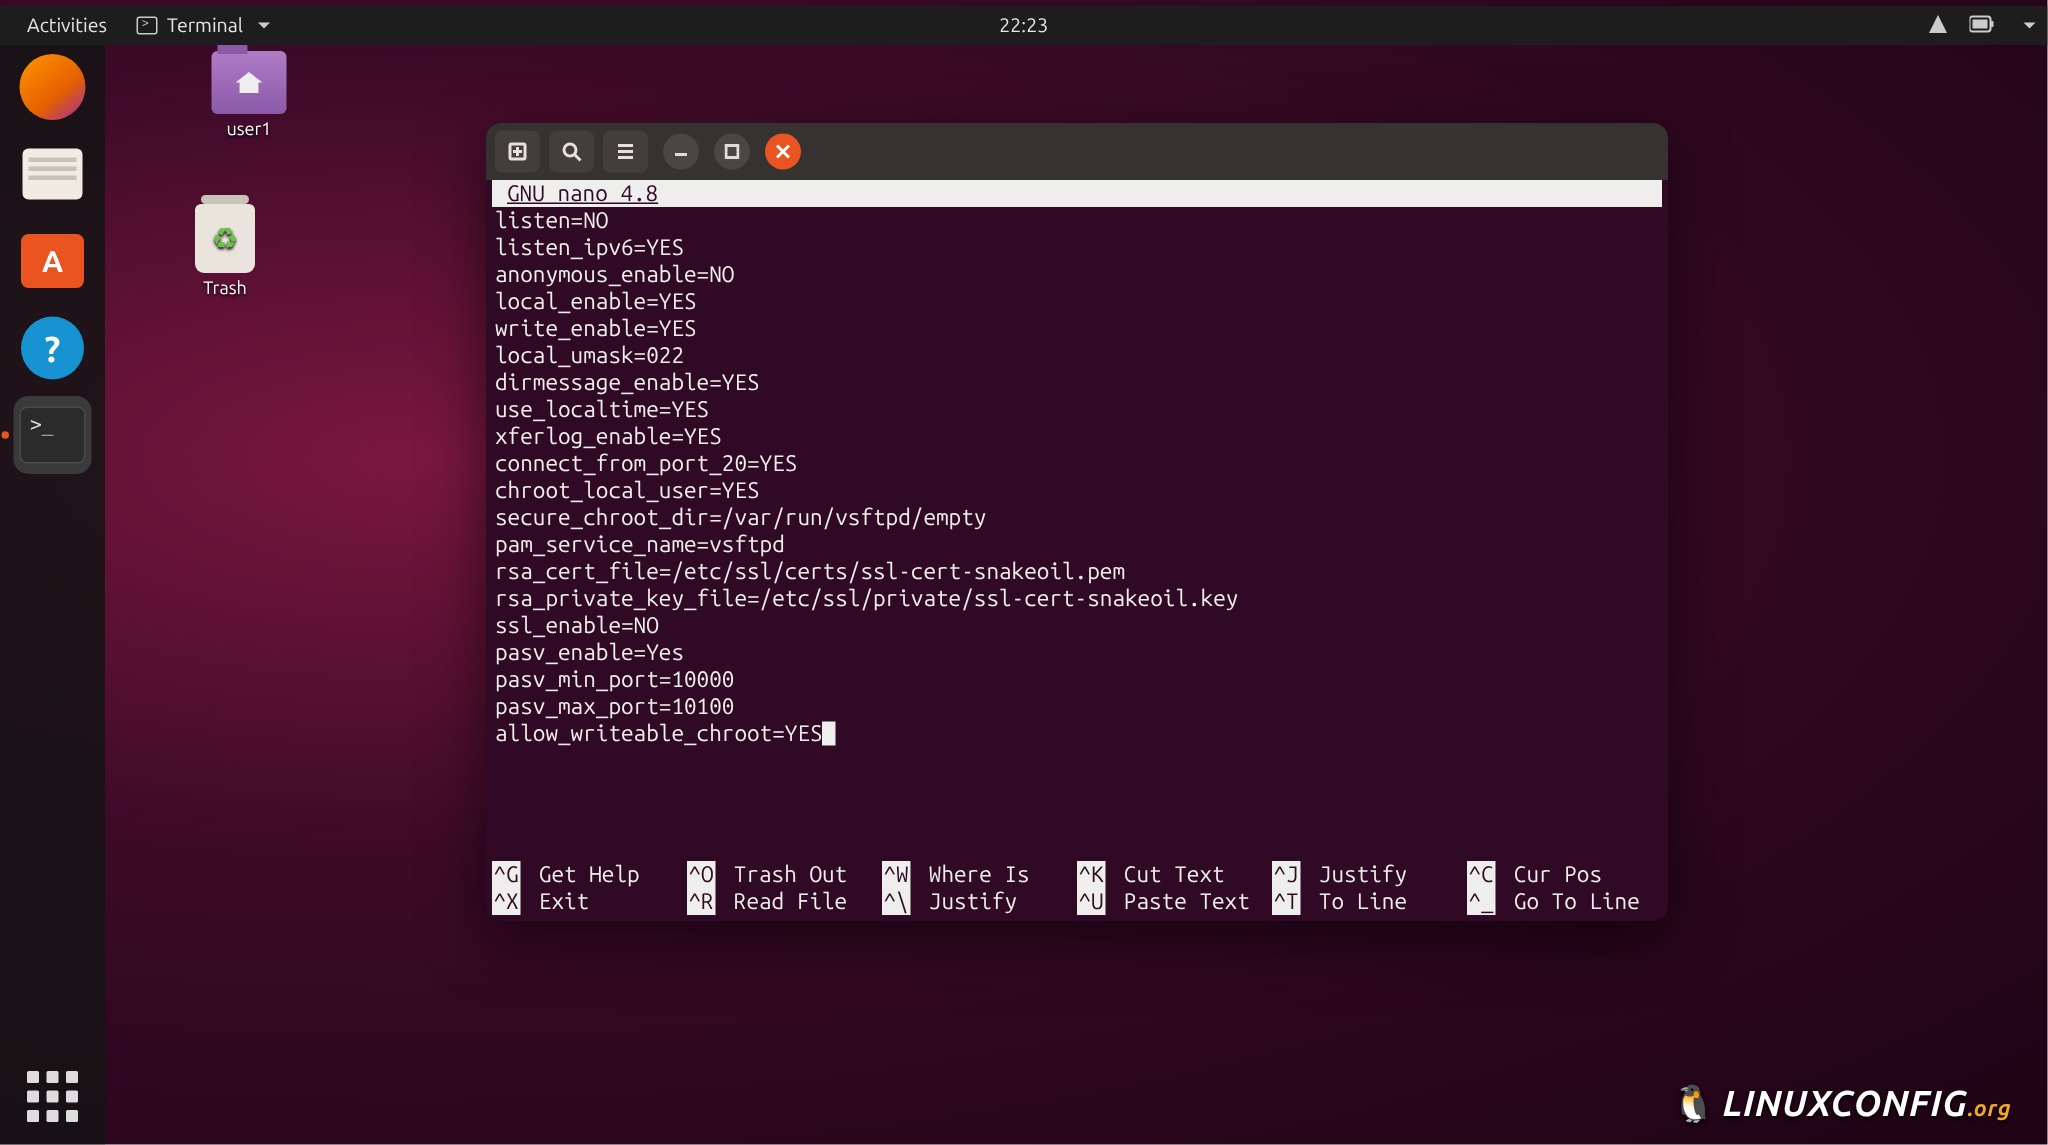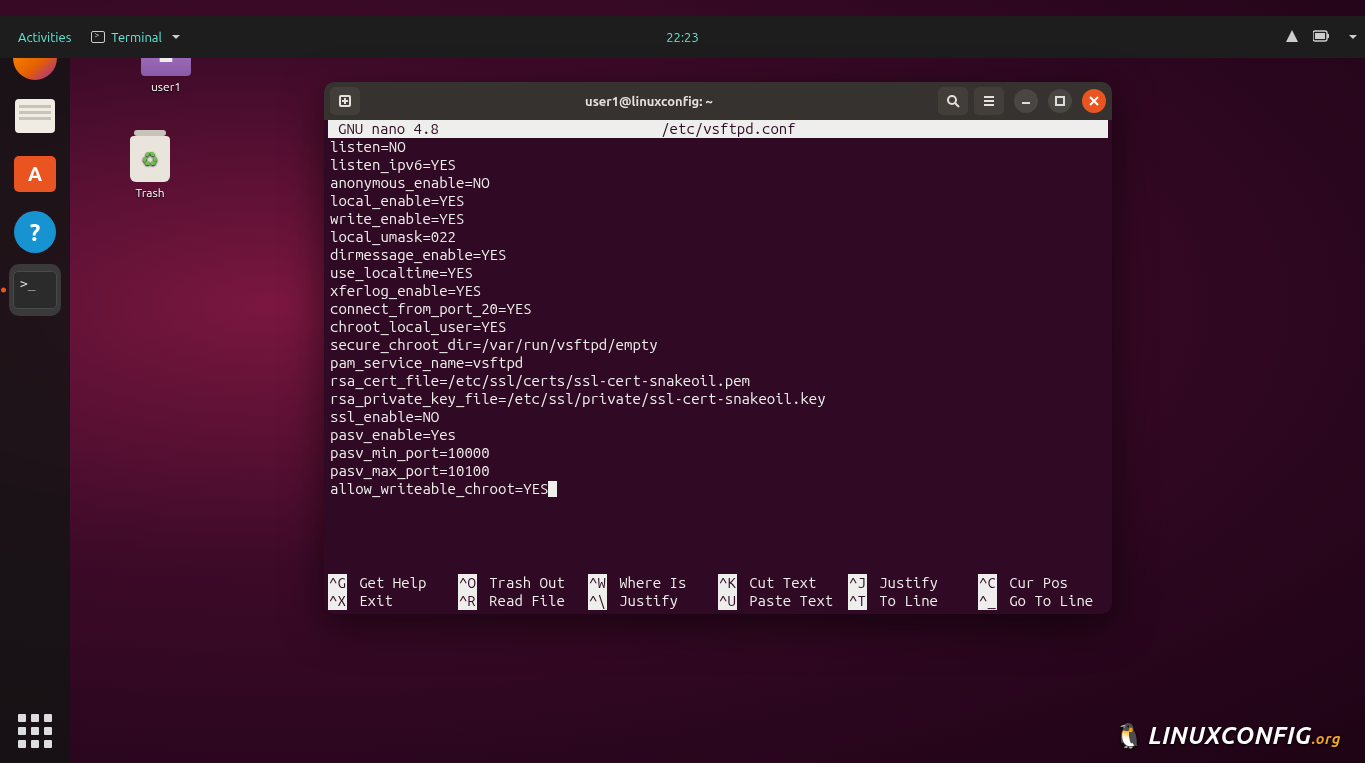--- a/index.html
+++ b/index.html
@@ -13,11 +13,11 @@
   }
   
   .top-panel {
-    position:absolute; top:16px; left:0; right:0; height:42px;
+    position:absolute; top:4px; left:0; right:0; height:26px;
     background:#1d1d1d;
     display:flex; align-items:center;
     font-size:13px;
-    color:#5eead4;
+    color:#e5e5e5;
     padding:0 8px;
     z-index:20;
   }

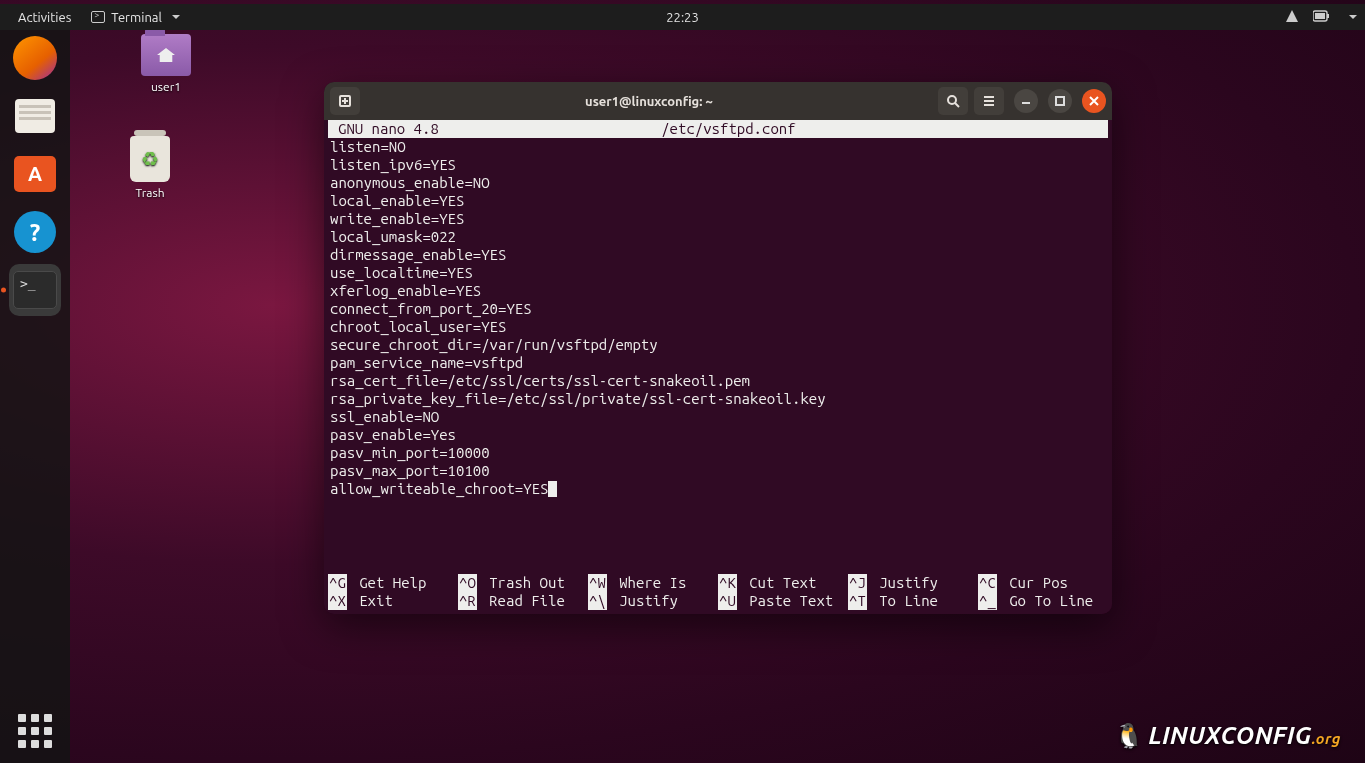--- a/index.html
+++ b/index.html
@@ -204,7 +204,6 @@
           <path d="M7 4v6M4 7h6"></path>
         </svg>
     </div>
-    <div class="tb-title">user1@linuxconfig: ~</div>
     <div class="tb-btn">
       <svg viewBox="0 0 14 14">
           <circle cx="6" cy="6" r="4"></circle>

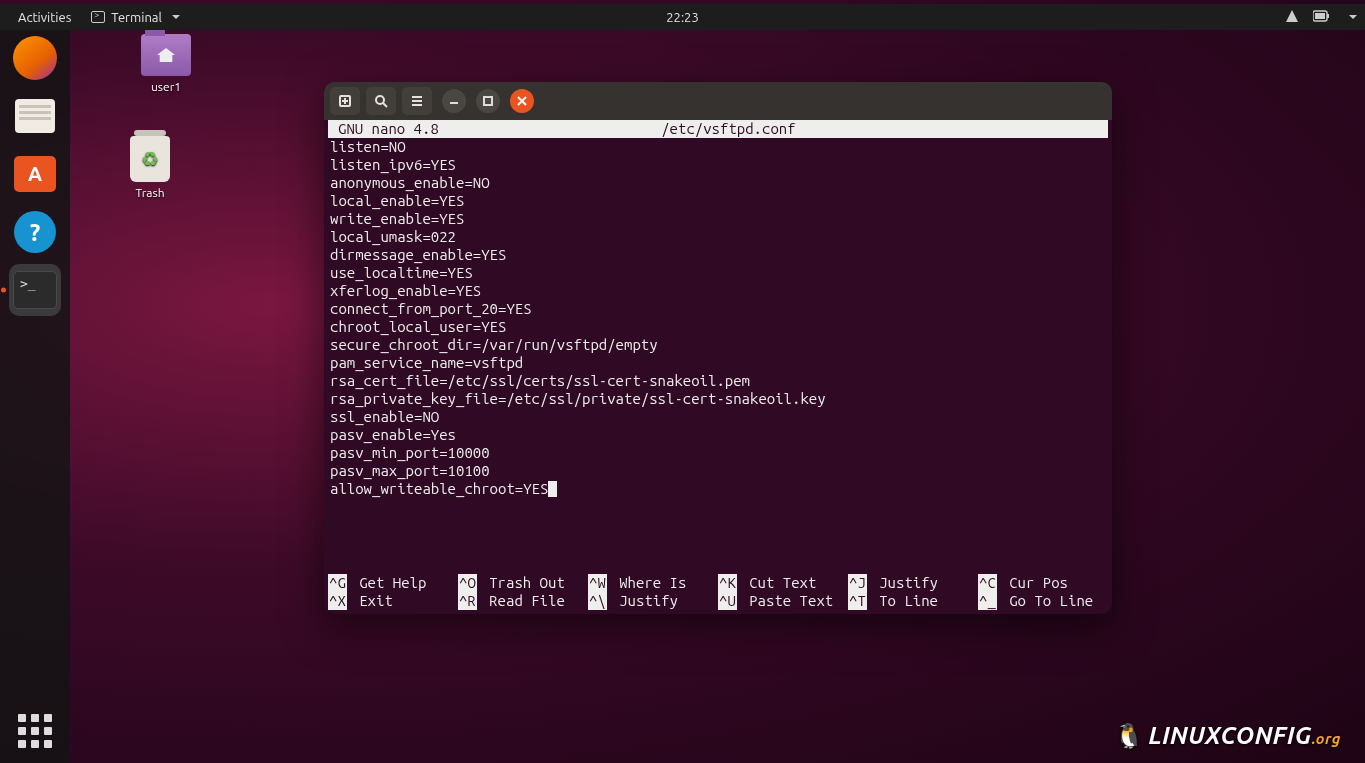--- a/index.html
+++ b/index.html
@@ -106,7 +106,7 @@
     display:flex; white-space:pre;
     font-family:inherit;
   }
-  .nano-header .nh-l{padding-left:10px;}
+  .nano-header .nh-l{padding-left:10px;text-decoration:underline;}
   .nano-header .nh-c{flex:1;text-align:center;}
   .nano-content{white-space:pre;padding:0 2px;}
   .cursor{display:inline-block;width:9px;height:16px;background:#eeeeec;vertical-align:text-bottom;}

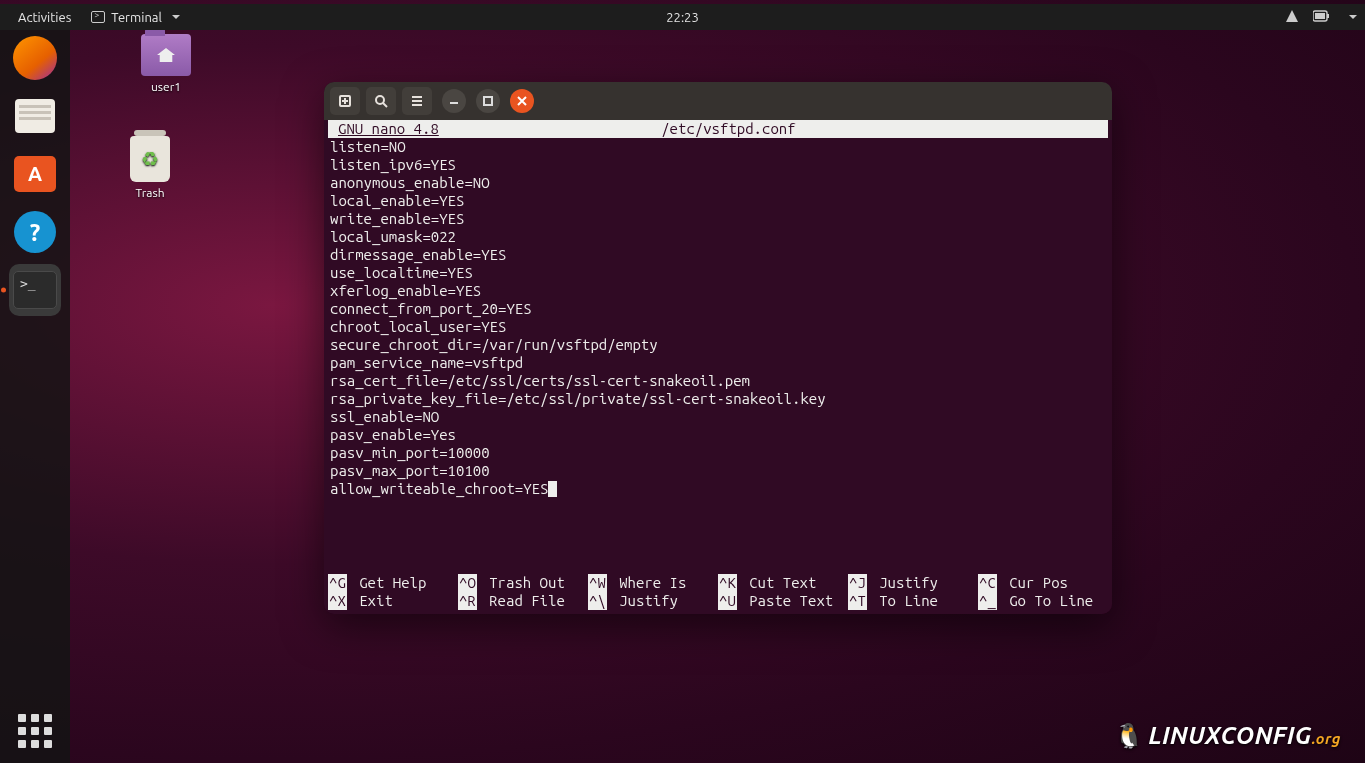--- a/index.html
+++ b/index.html
@@ -234,7 +234,6 @@
   <div class="term-body">
     <div class="nano-header">
       <span class="nh-l">GNU nano 4.8</span>
-      <span class="nh-c">/etc/vsftpd.conf</span>
       <span style="width:90px"></span>
     </div>
     <div class="nano-content" id="nano-content"><div>listen=NO</div><div>listen_ipv6=YES</div><div>anonymous_enable=NO</div><div>local_enable=YES</div><div>write_enable=YES</div><div>local_umask=022</div><div>dirmessage_enable=YES</div><div>use_localtime=YES</div><div>xferlog_enable=YES</div><div>connect_from_port_20=YES</div><div>chroot_local_user=YES</div><div>secure_chroot_dir=/var/run/vsftpd/empty</div><div>pam_service_name=vsftpd</div><div>rsa_cert_file=/etc/ssl/certs/ssl-cert-snakeoil.pem</div><div>rsa_private_key_file=/etc/ssl/private/ssl-cert-snakeoil.key</div><div>ssl_enable=NO</div><div>pasv_enable=Yes</div><div>pasv_min_port=10000</div><div>pasv_max_port=10100</div><div>allow_writeable_chroot=YES<span class="cursor"></span></div></div>

